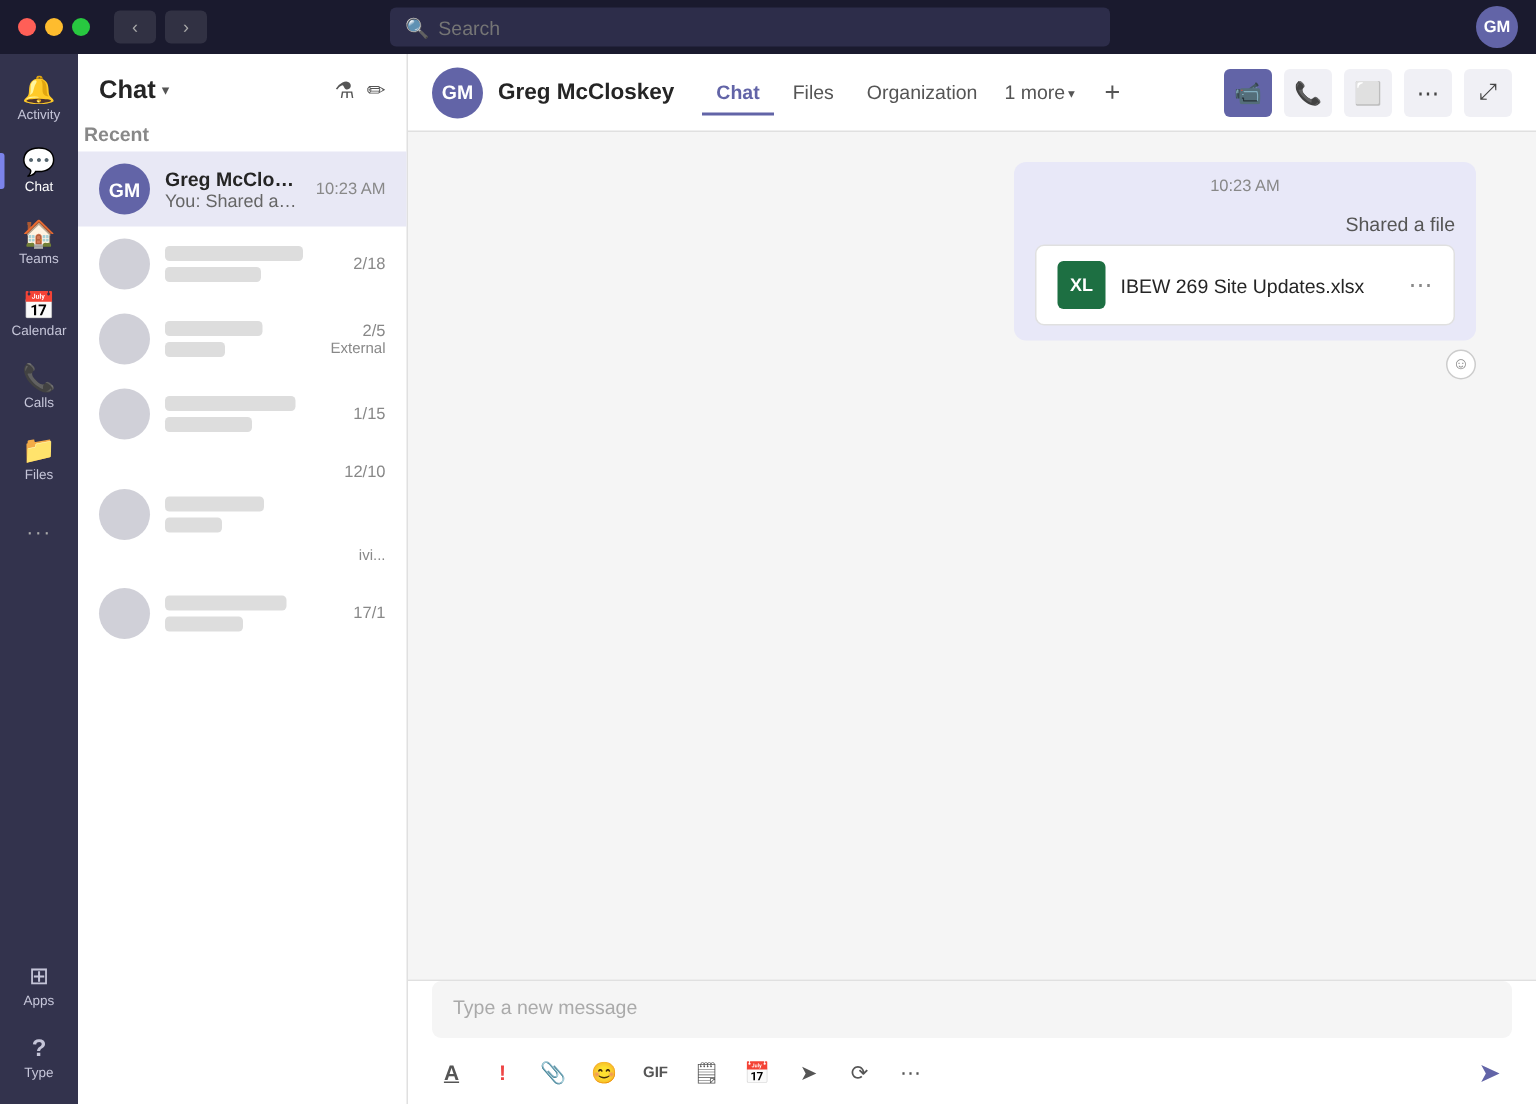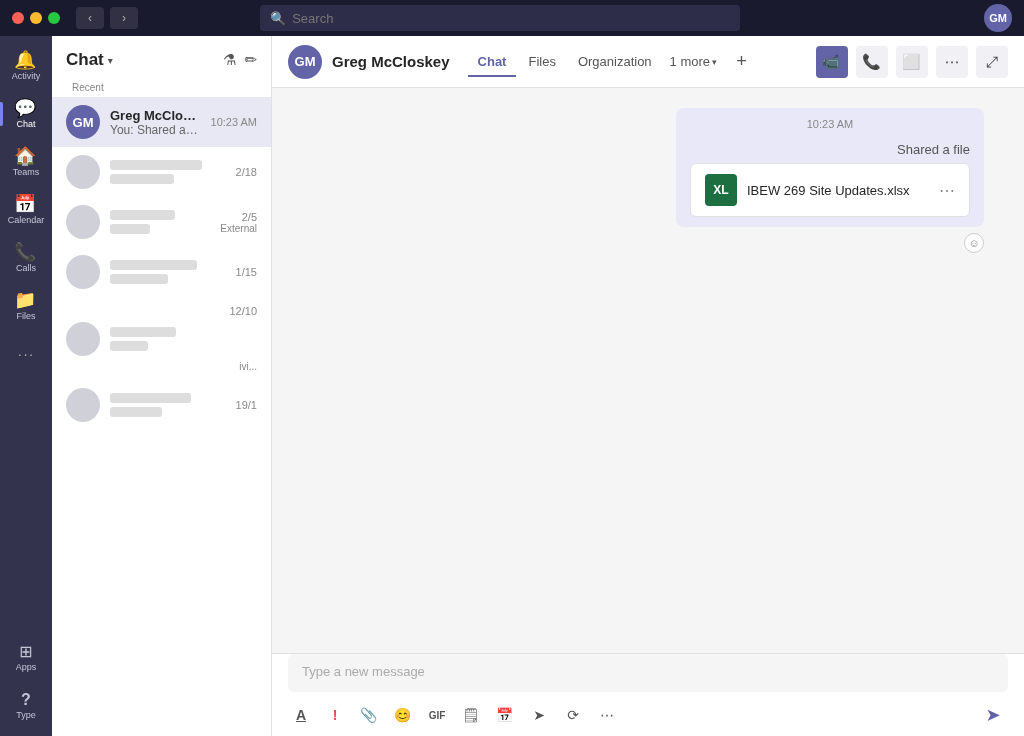--- a/index.html
+++ b/index.html
@@ -103,7 +103,7 @@
     .chat-actions { display: flex; gap: 8px; color: #555; font-size: 15px; }
     .chat-actions span { cursor: pointer; }
 
-    .recent-label { padding: 4px 20px 4px; font-size: 10px; color: #888; font-weight: 400; }
+    .recent-label { padding: 4px 4px 4px; font-size: 13px; color: #888; font-weight: 700; }
 
     .chat-item {
       display: flex;

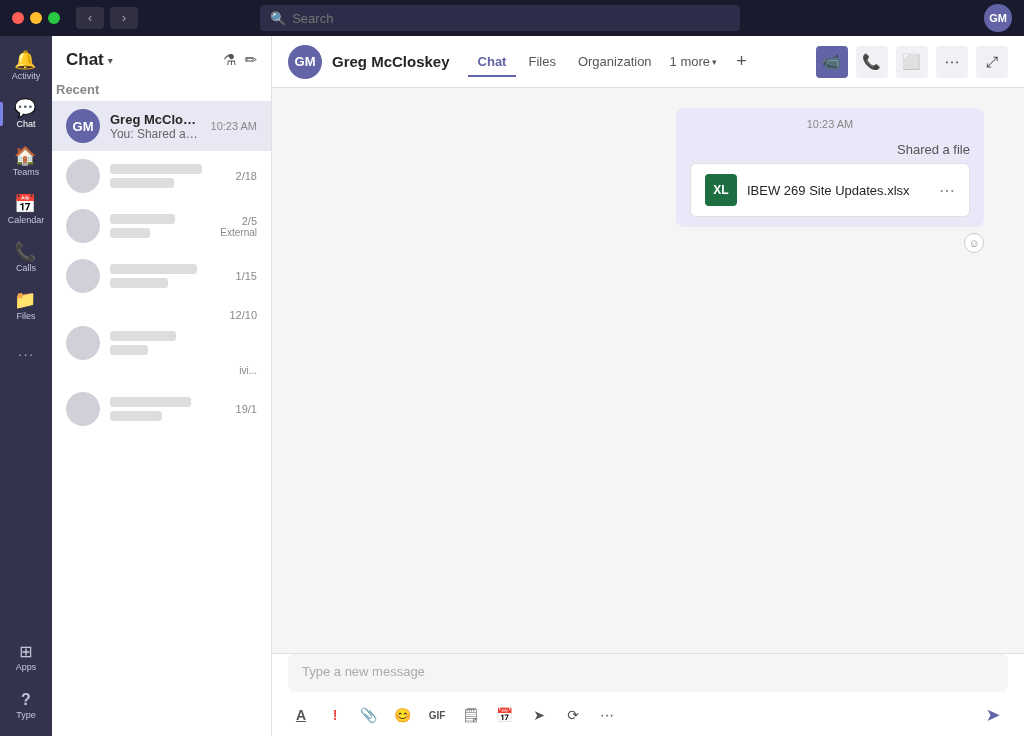--- a/index.html
+++ b/index.html
@@ -387,7 +387,7 @@
         <div class="blurred-text" style="width:70%; margin-bottom:4px;"></div>
         <div class="blurred-text" style="width:45%;"></div>
       </div>
-      <div class="chat-time">19/1</div>
+      <div class="chat-time">17/1</div>
     </div>
   </div>
 

